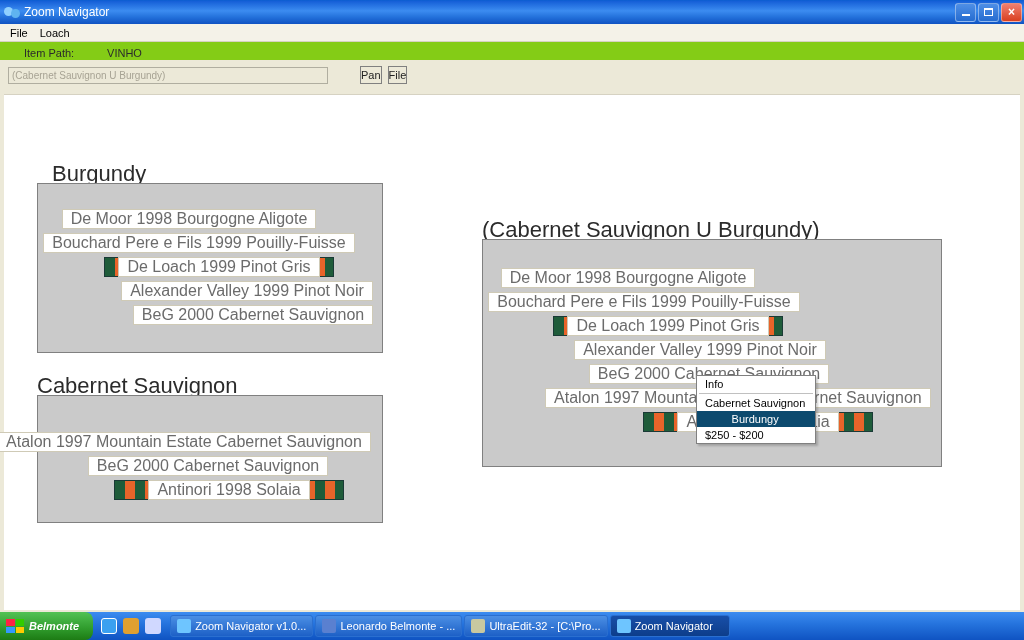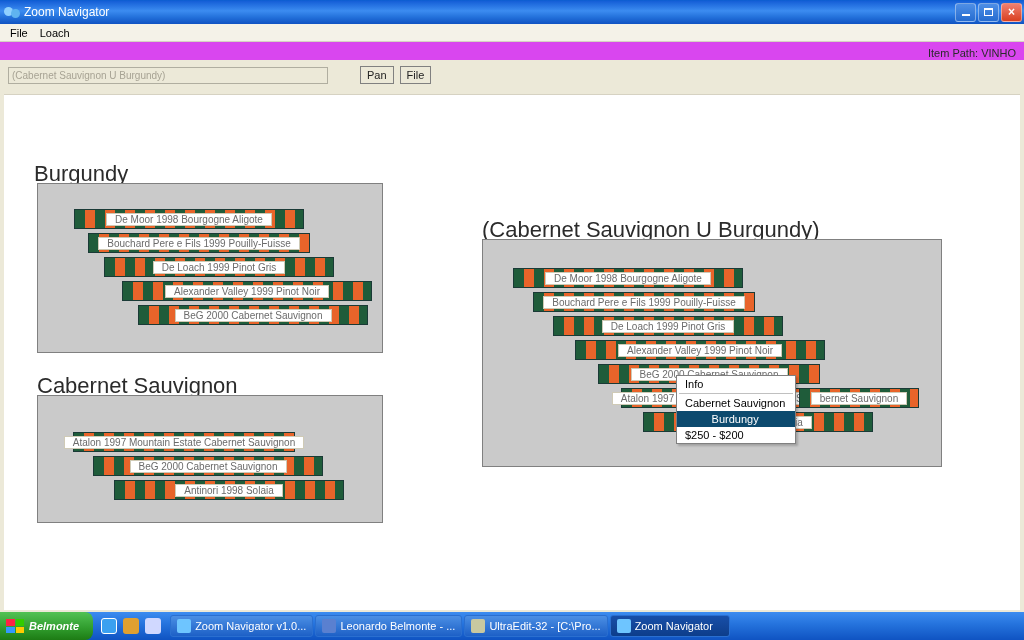--- a/index.html
+++ b/index.html
@@ -24,7 +24,7 @@
 .menubar span{padding:2px 6px;}
 
 
-.info{padding:4px 8px 0 8px;background:#d946ef;text-align:right;}
+.info{padding:4px 8px 0 24px;background:#84cc16;}
 .info-row{font-size:11px;color:#2b2b2b;line-height:14px;}
 .info-row .lbl{display:inline-block;width:80px;}
 

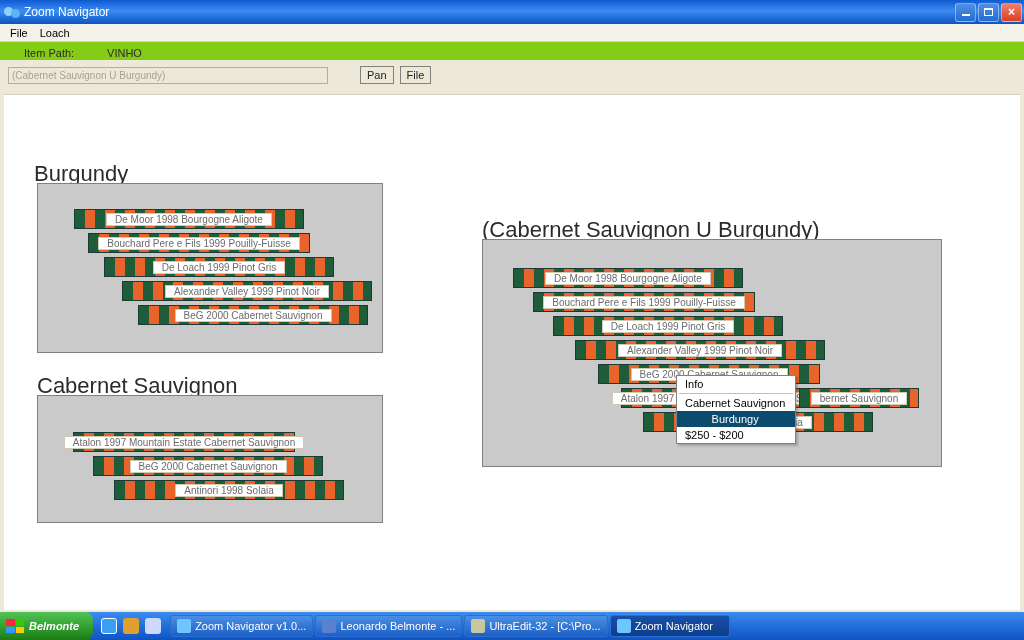--- a/index.html
+++ b/index.html
@@ -32,7 +32,7 @@
 .toolrow{display:flex;align-items:center;gap:6px;padding:6px 8px 4px 8px;background:#ece9d8;}
 .pathbox{width:320px;height:17px;border:1px solid #b0aea0;background:#ece9d8;color:#a7a394;font-size:10px;padding:1px 3px;}
 .gap{flex:0 0 20px;}
-.btn{height:18px;font-size:11px;border:1px solid #808080;background:#ece9d8;padding:0 6px;color:#222;}
+.btn{height:18px;font-size:11px;border:1px solid #808080;background:#ece9d8;padding:0 0;color:#222;}
 
 
 .canvas{position:absolute;left:4px;top:94px;right:4px;bottom:30px;background:#fff;border-top:1px solid #d6d2c2;}

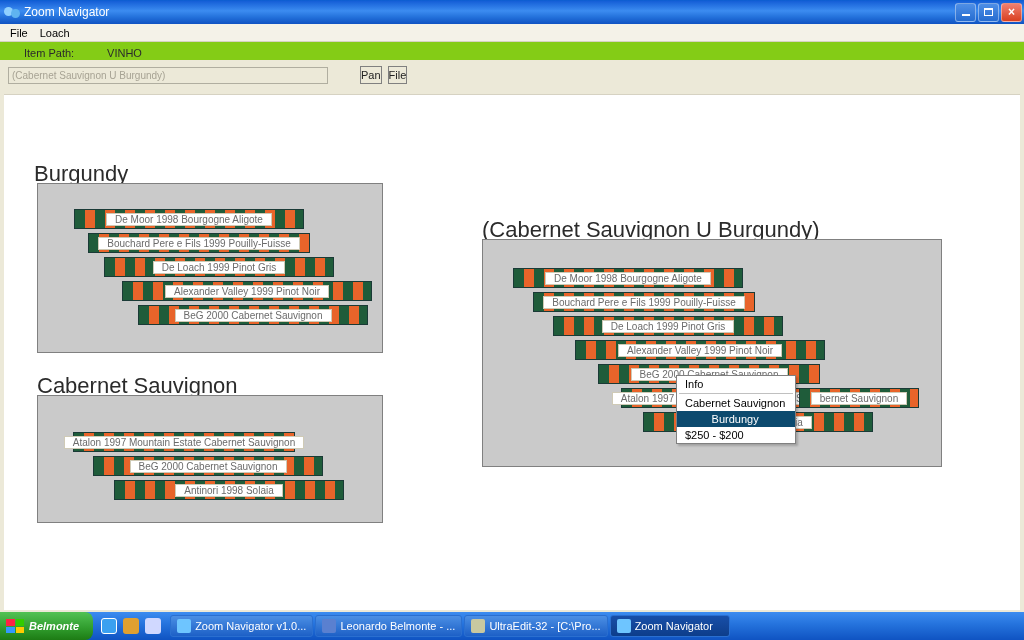--- a/index.html
+++ b/index.html
@@ -106,7 +106,7 @@
 
 <div class="canvas">
 
-  <div class="group-title" style="left:30px;top:66px;">Burgundy</div>
+  <div class="group-title" style="left:48px;top:66px;">Burgundy</div>
   <div class="groupbox" style="left:33px;top:88px;width:346px;height:170px;">
     <div class="wine w-xs" style="left:36px;top:25px;">
         <div class="label">De Moor 1998 Bourgogne Aligote</div>

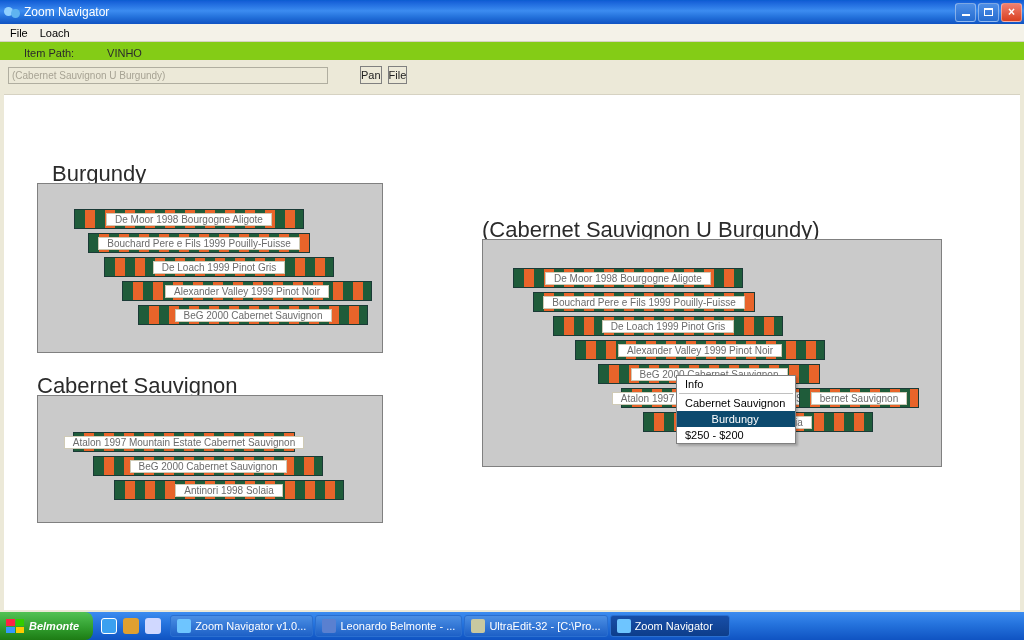--- a/index.html
+++ b/index.html
@@ -43,7 +43,7 @@
 .wine{position:absolute;height:20px;border:1px solid #1a3a36;
   background:repeating-linear-gradient(90deg,#1f5c3a 0 10px,#e8642a 10px 20px);
   display:flex;align-items:center;justify-content:center;}
-.wine .label{background:#fff;border:1px solid #cfcab6;color:#6b6b6b;font-size:10px;padding:0 8px;white-space:nowrap;text-align:right;}
+.wine .label{background:#fff;border:1px solid #cfcab6;color:#6b6b6b;font-size:16px;padding:0 8px;white-space:nowrap;text-align:right;}
 .w-xs{width:230px;} .w-sm{width:250px;} .w-md{width:222px;}
 
 

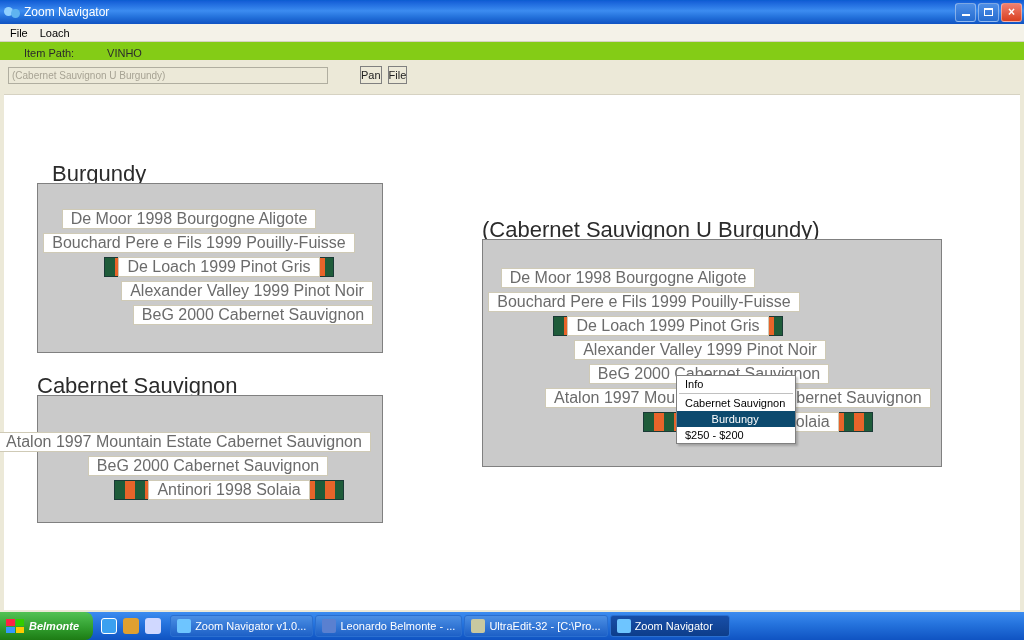--- a/index.html
+++ b/index.html
@@ -167,7 +167,7 @@
       </div>
   </div>
 
-  <div class="ctx" style="left:672px;top:280px;">
+  <div class="ctx" style="left:692px;top:280px;">
     <div class="item">Info</div>
     <div class="sep"></div>
     <div class="item">Cabernet Sauvignon</div>

